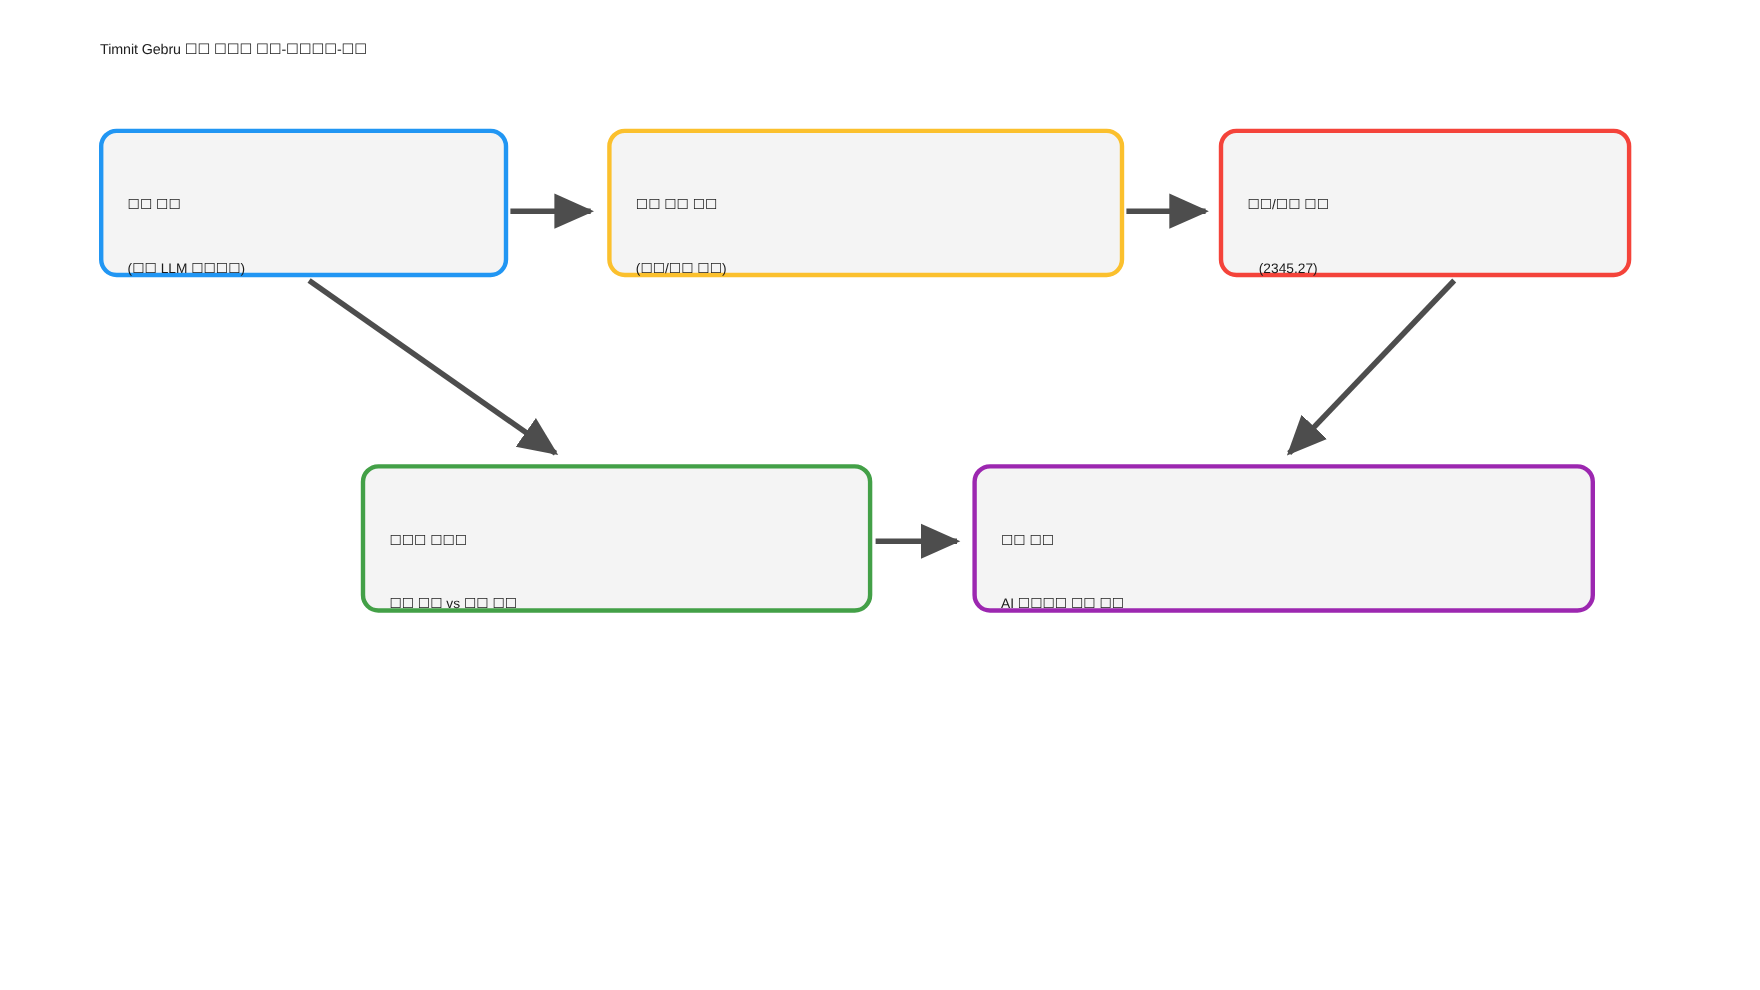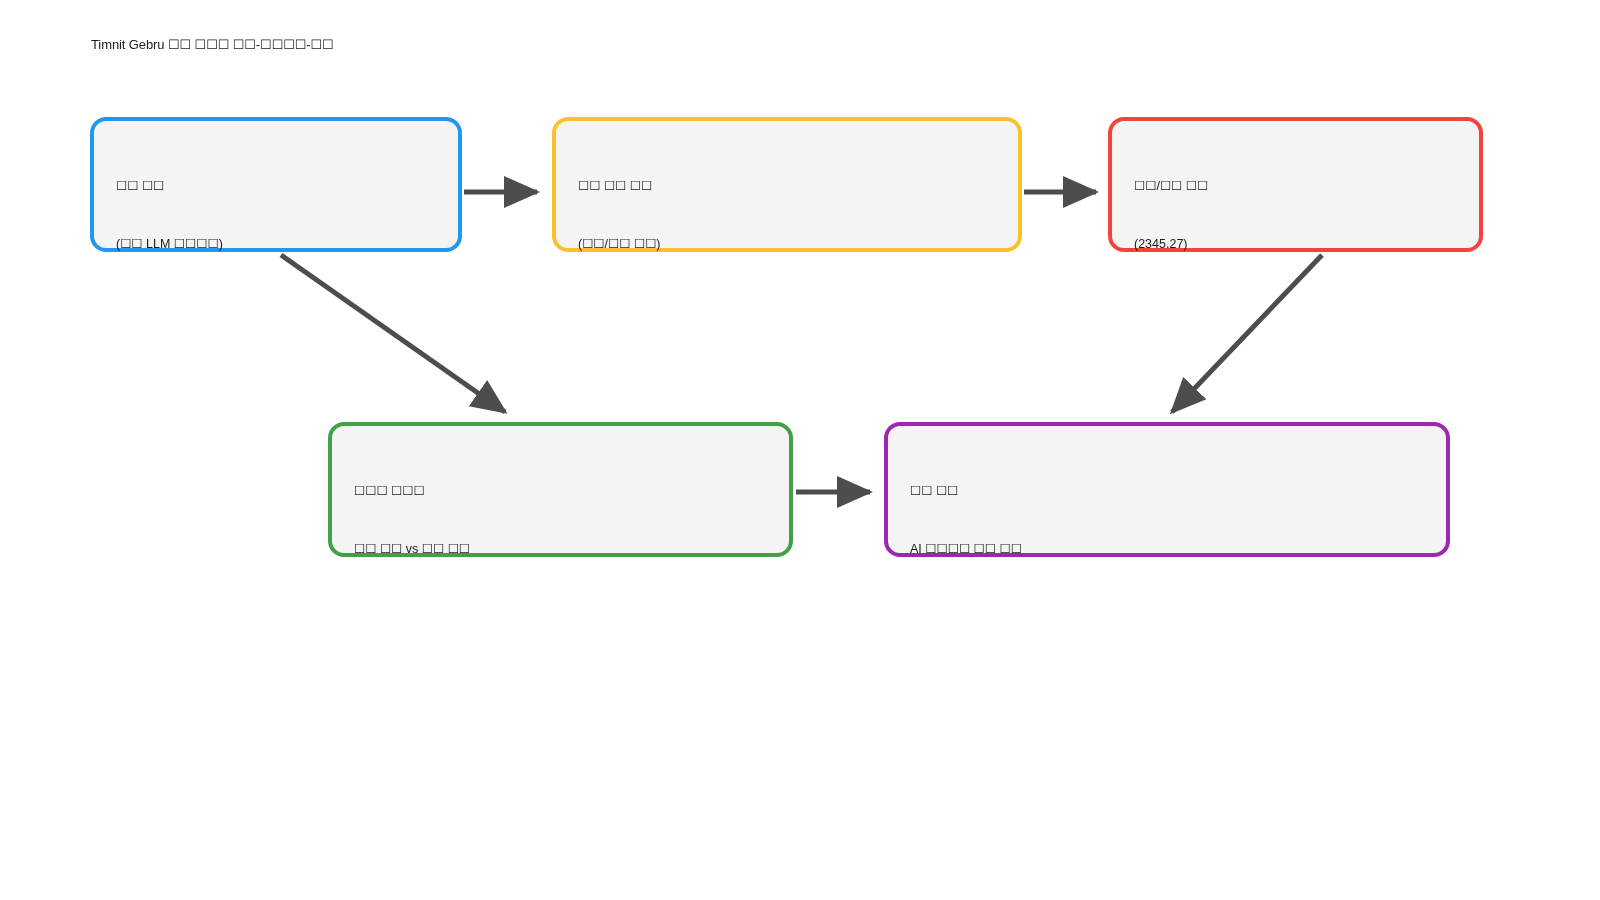--- a/index.html
+++ b/index.html
@@ -54,7 +54,7 @@
     white-space: pre;
   }
   .node-line { display: block; }
-  .node-line + .node-line { margin-top: 1px; }
+  .node-line + .node-line { margin-top: 1px; text-align: center; }
 
   .node-blue   { border-color: #2196f3; }
   .node-yellow { border-color: #fbc02d; }

